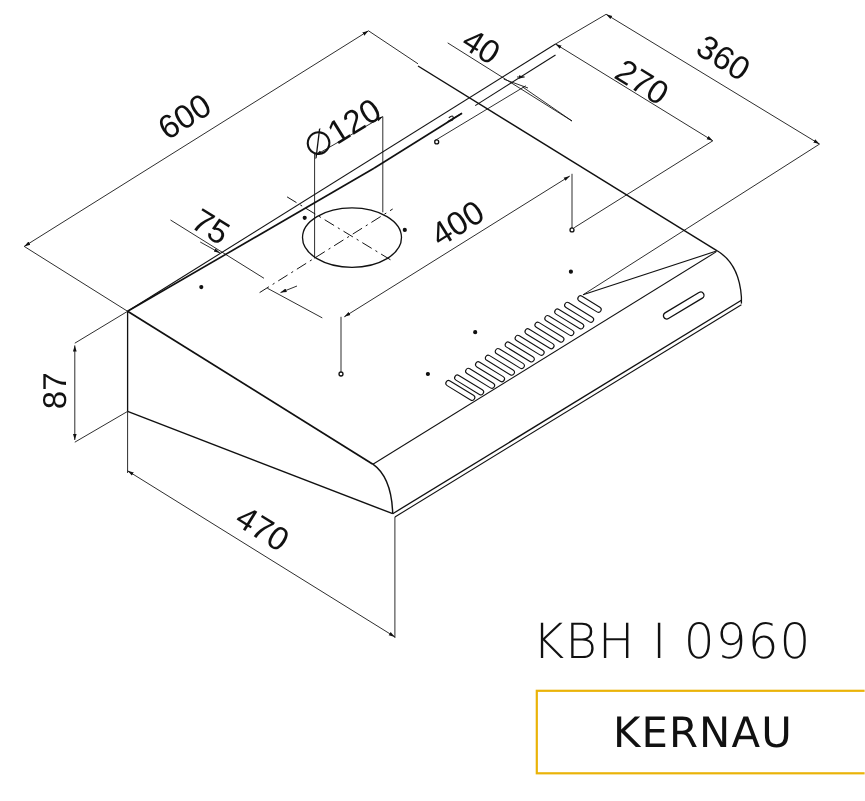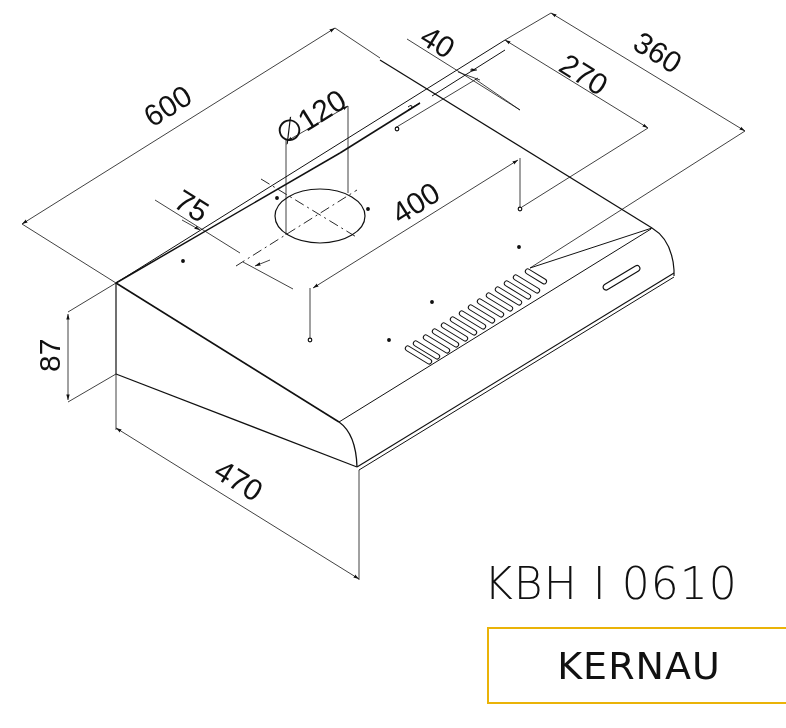--- a/index.html
+++ b/index.html
@@ -135,7 +135,7 @@
   </g>
 </svg>
 
-<div class="model-text">KBH I 0610</div>
+<div class="model-text">KBH I 0960</div>
 <div class="brand-box">
   <span class="brand-text">KERNAU</span>
 </div>

